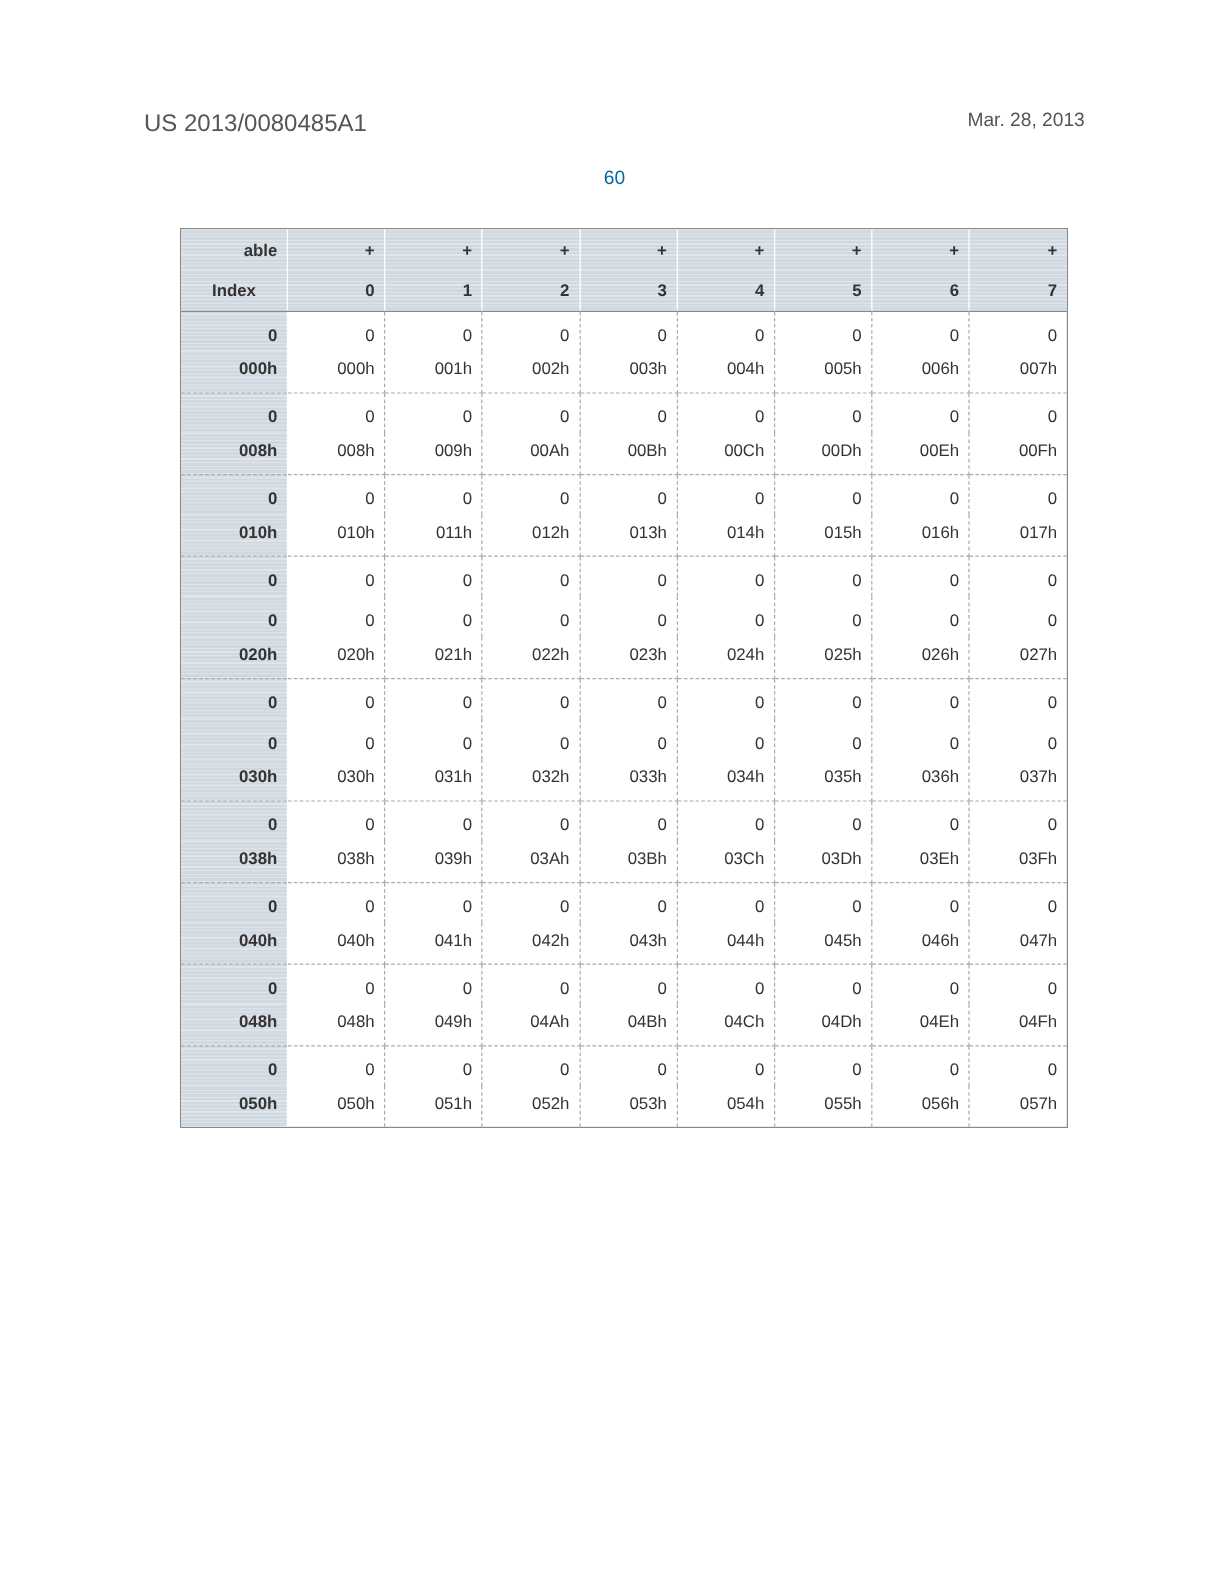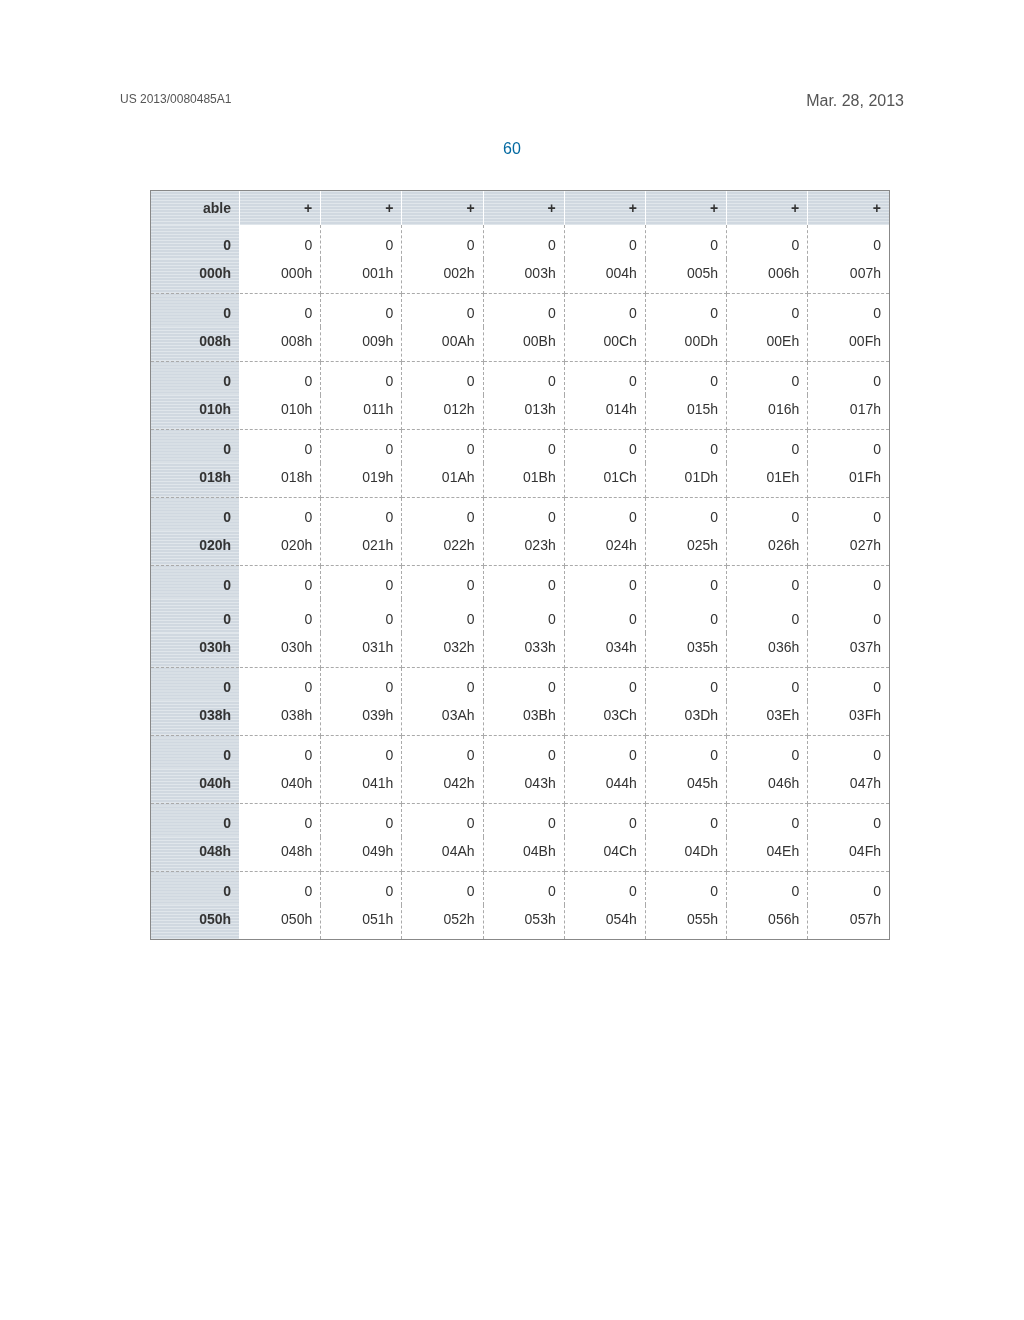--- a/index.html
+++ b/index.html
@@ -23,7 +23,7 @@
       padding: 0 120px;
     }
     .pub-number {
-      font-size: 12px;
+      font-size: 20px;
       color: #555;
       position: absolute;
       left: 120px;

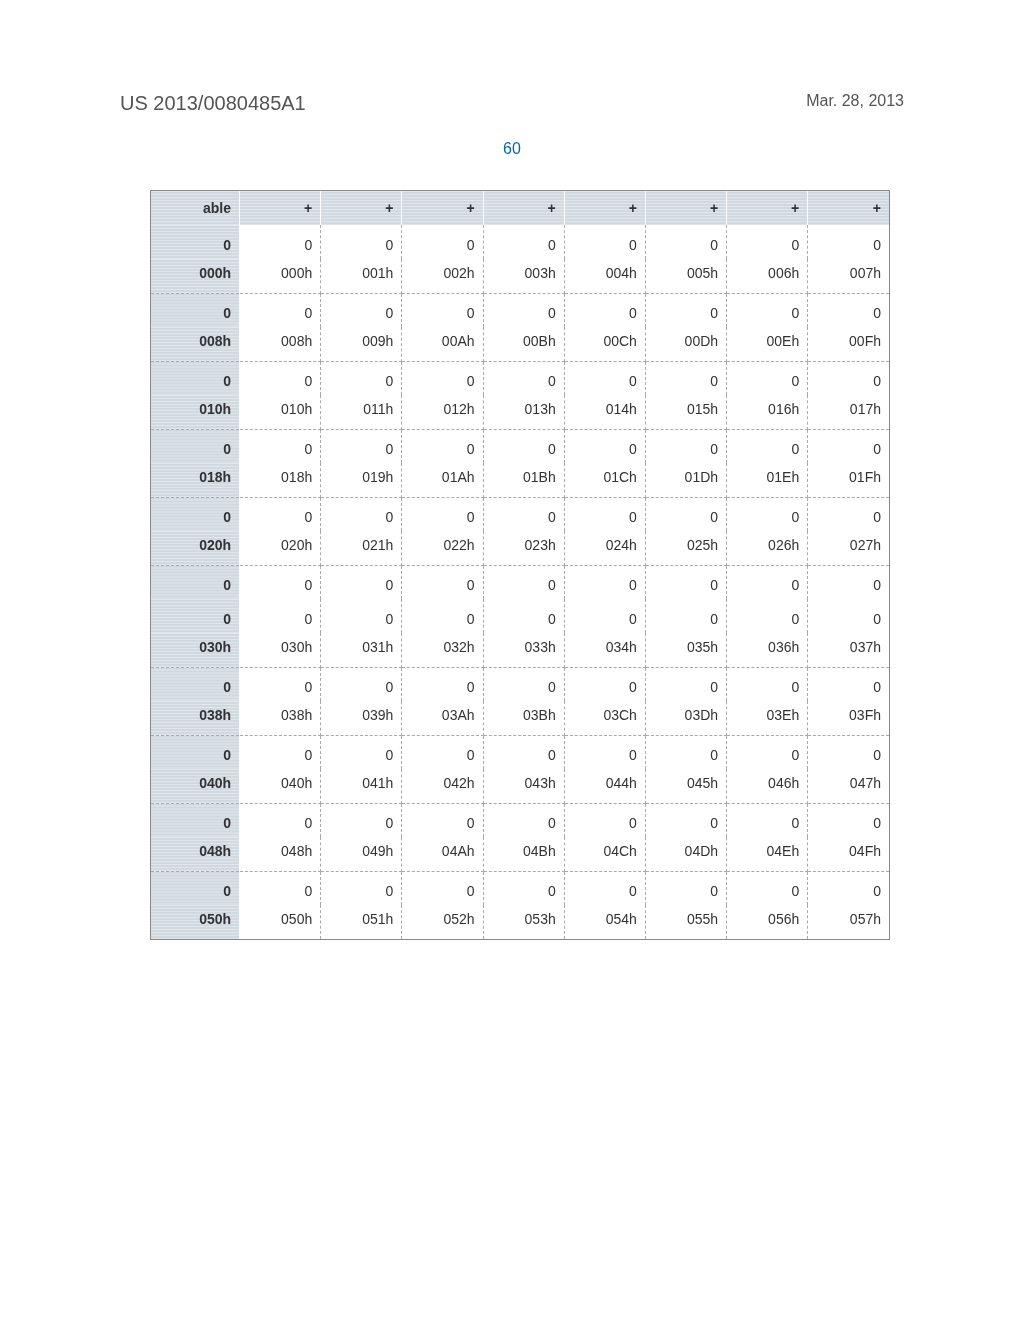--- a/index.html
+++ b/index.html
@@ -149,6 +149,17 @@
         <th>+</th>
         <th>+</th>
       </tr>
+      <tr class="h-bottom">
+        <th class="index-header">Index</th>
+        <th>0</th>
+        <th>1</th>
+        <th>2</th>
+        <th>3</th>
+        <th>4</th>
+        <th>5</th>
+        <th>6</th>
+        <th>7</th>
+      </tr>
     </thead>
     <tbody id="tbody">
     <tr class="top-row">

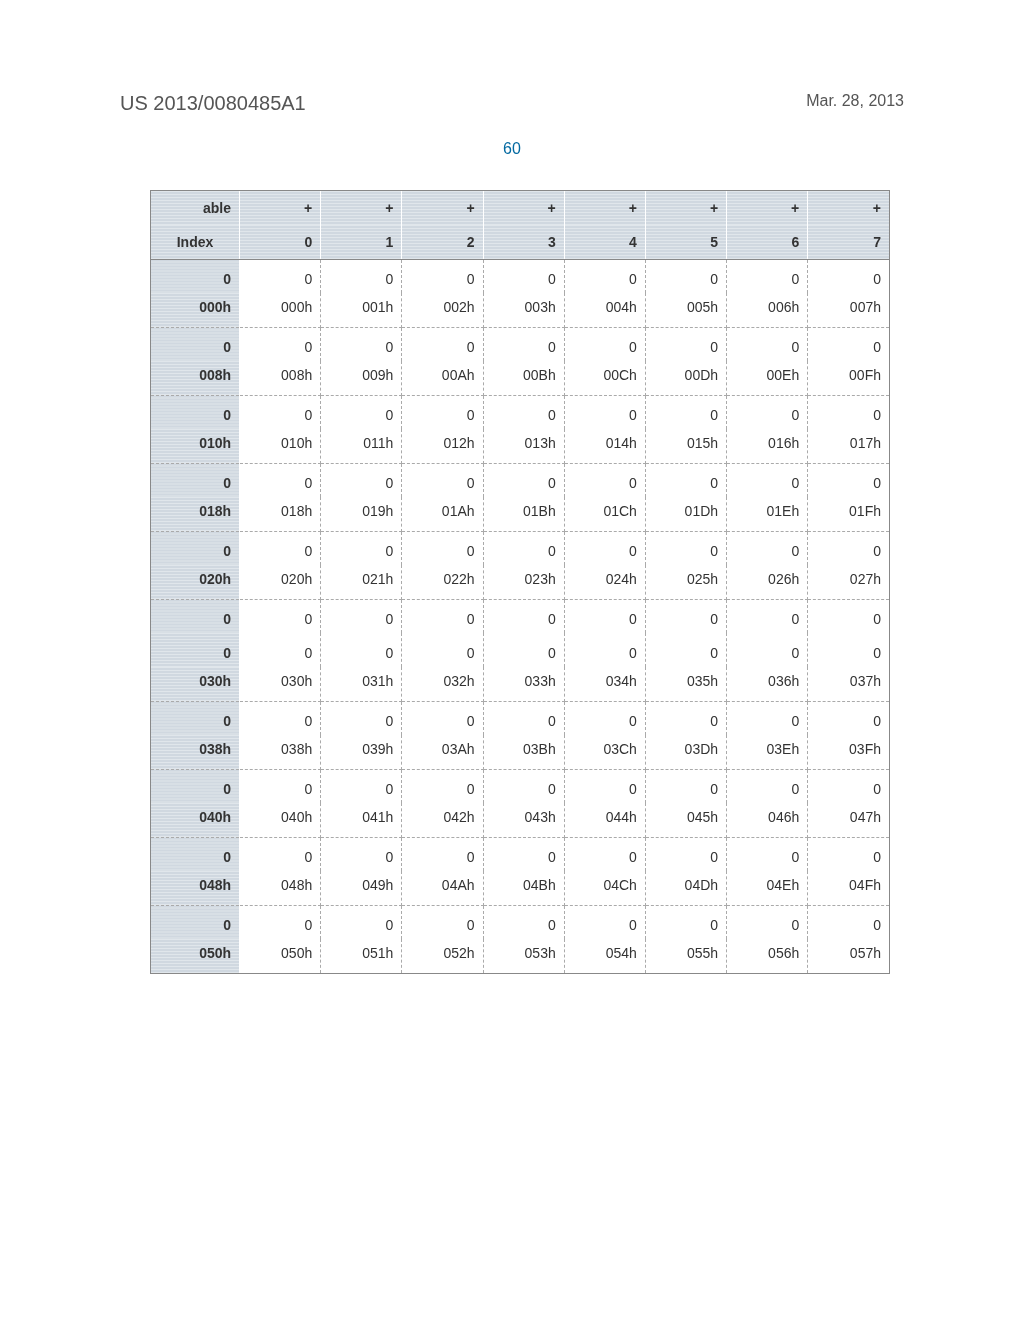--- a/index.html
+++ b/index.html
@@ -239,17 +239,6 @@
           <td>0</td>
           <td>0</td>
         </tr>
-        <tr class="bottom-row">
-          <td class="index-cell">018h</td>
-          <td>018h</td>
-          <td>019h</td>
-          <td>01Ah</td>
-          <td>01Bh</td>
-          <td>01Ch</td>
-          <td>01Dh</td>
-          <td>01Eh</td>
-          <td>01Fh</td>
-        </tr>
         <tr class="top-row">
           <td class="index-cell">0</td>
           <td>0</td>

